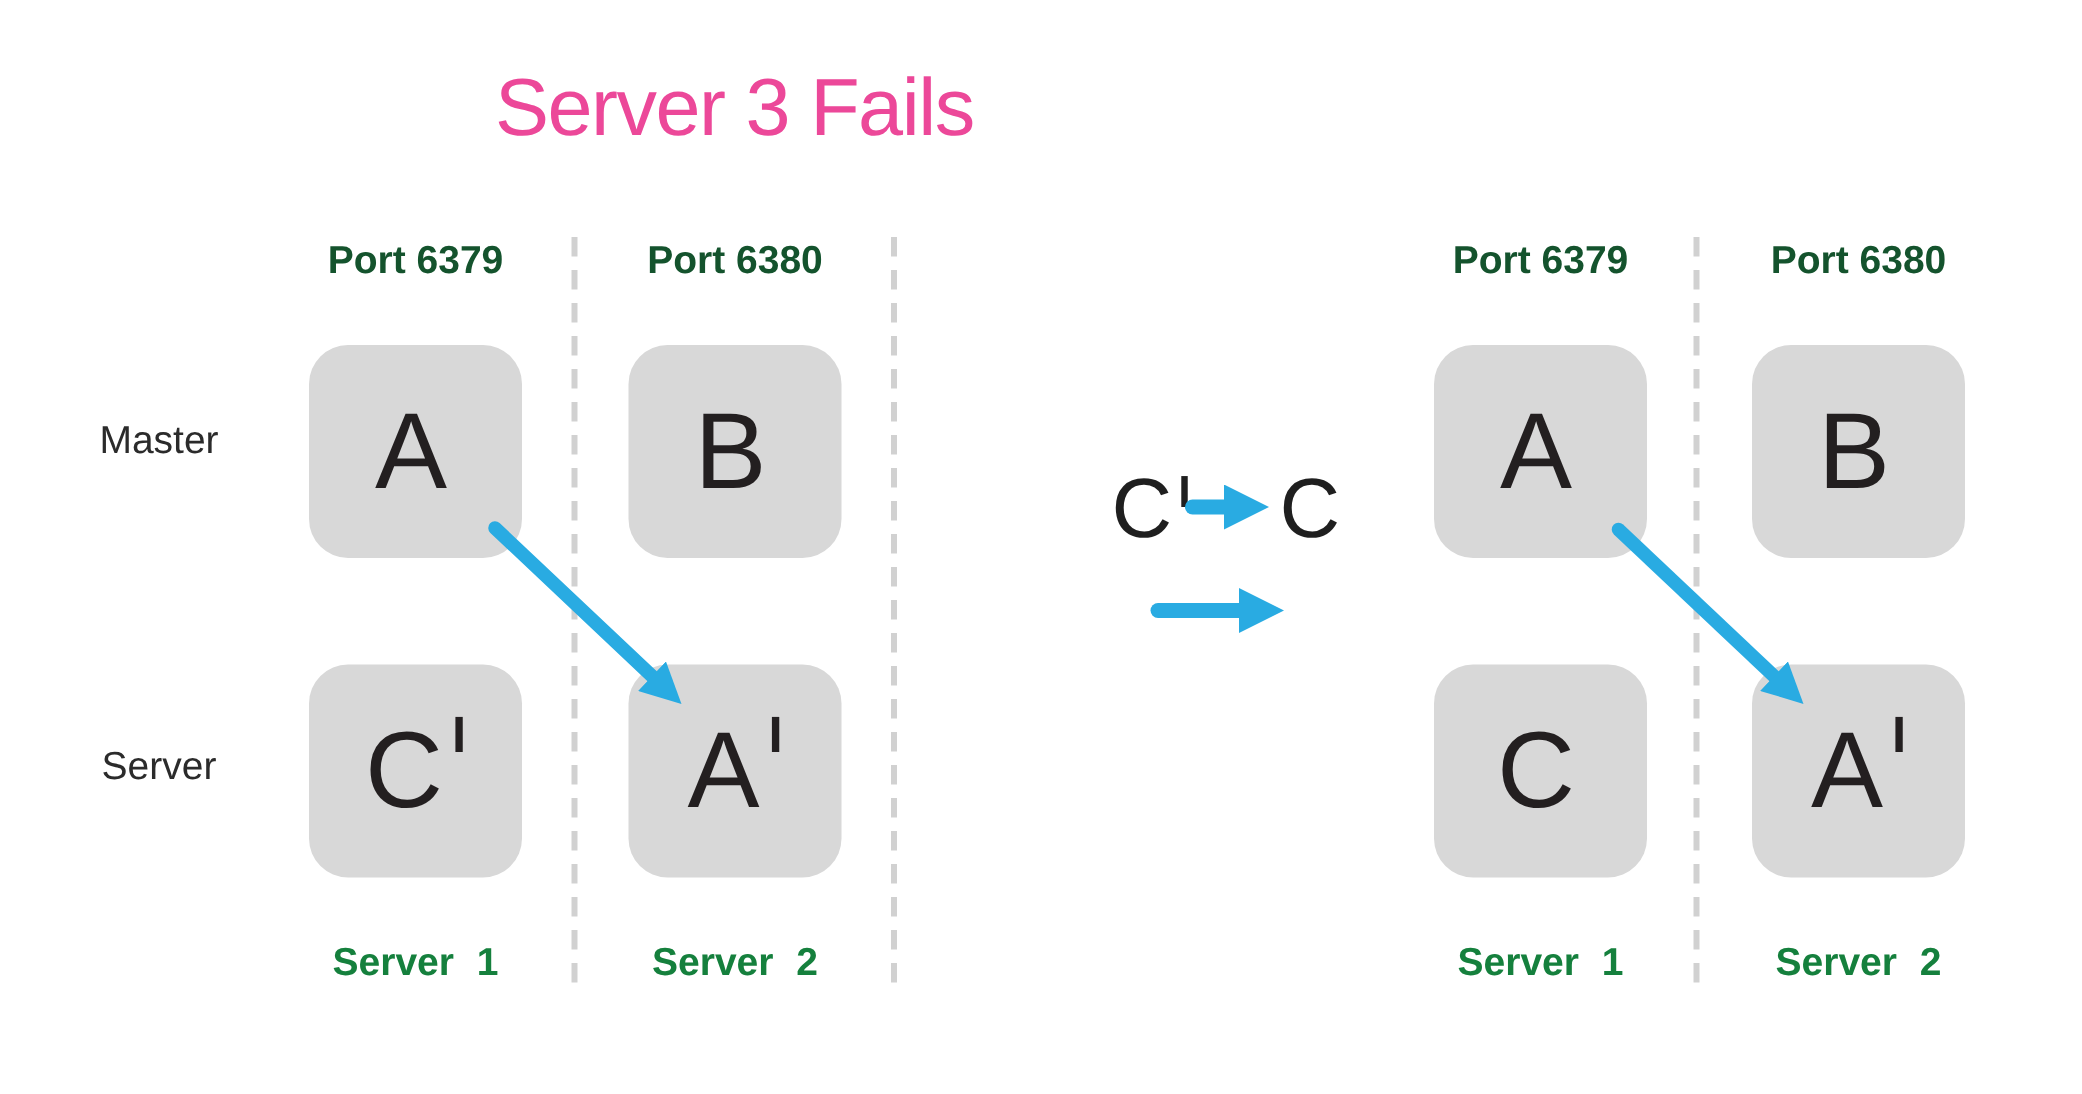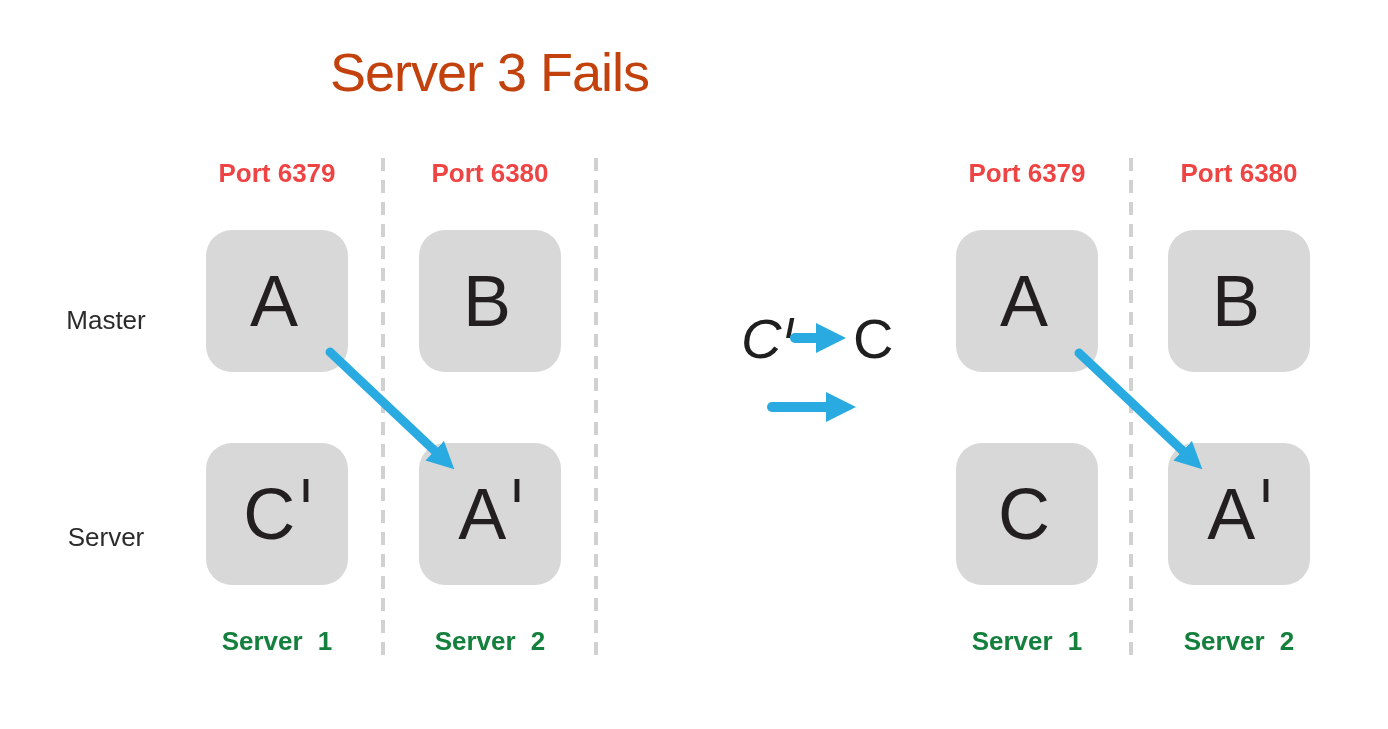--- a/index.html
+++ b/index.html
@@ -22,7 +22,7 @@
     margin: 0;
     font-size: 54px;
     font-weight: 400;
-    color: #c2410c;
+    color: #ec4899;
     letter-spacing: -1px;
     line-height: 1.2;
     white-space: nowrap;

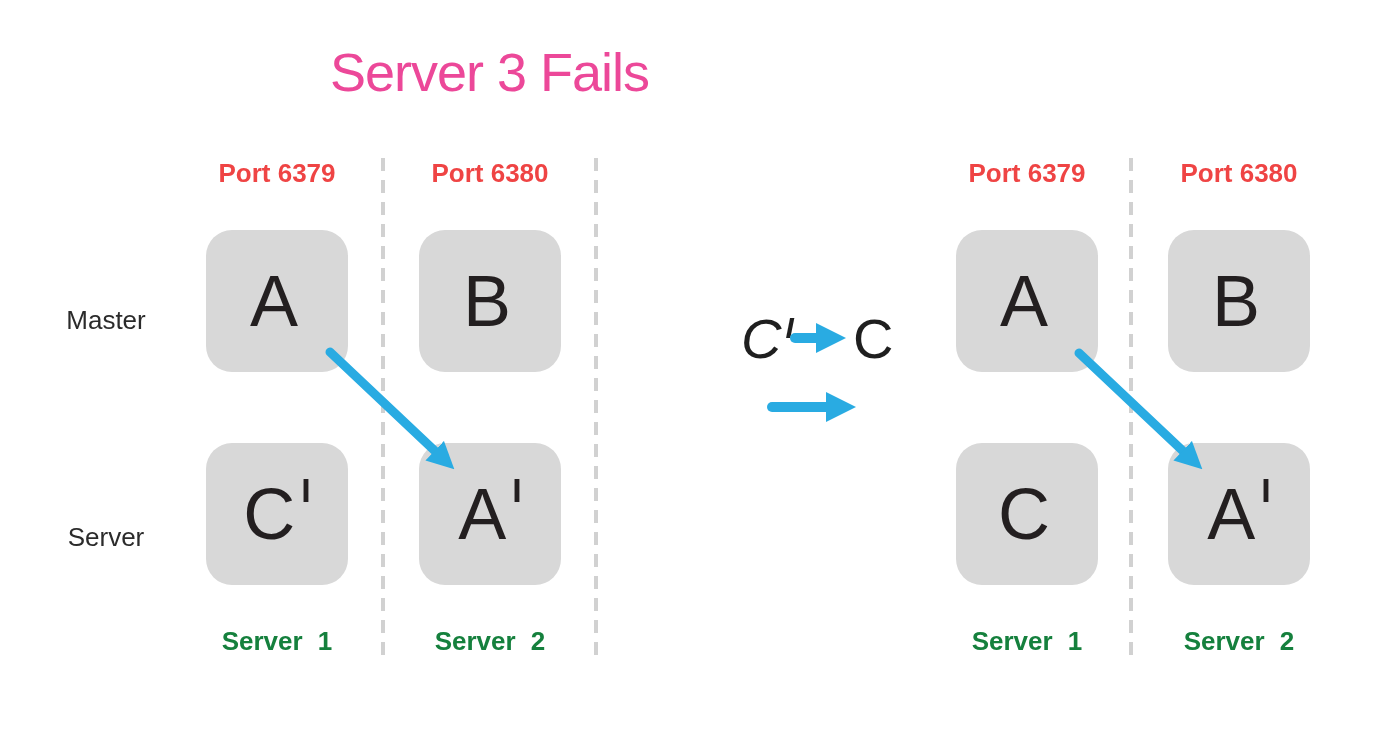--- a/index.html
+++ b/index.html
@@ -62,7 +62,7 @@
     text-align: center;
     font-size: 26px;
     font-weight: 700;
-    color: #ef4444;
+    color: #14532d;
     line-height: 30px;
     white-space: nowrap;
   }

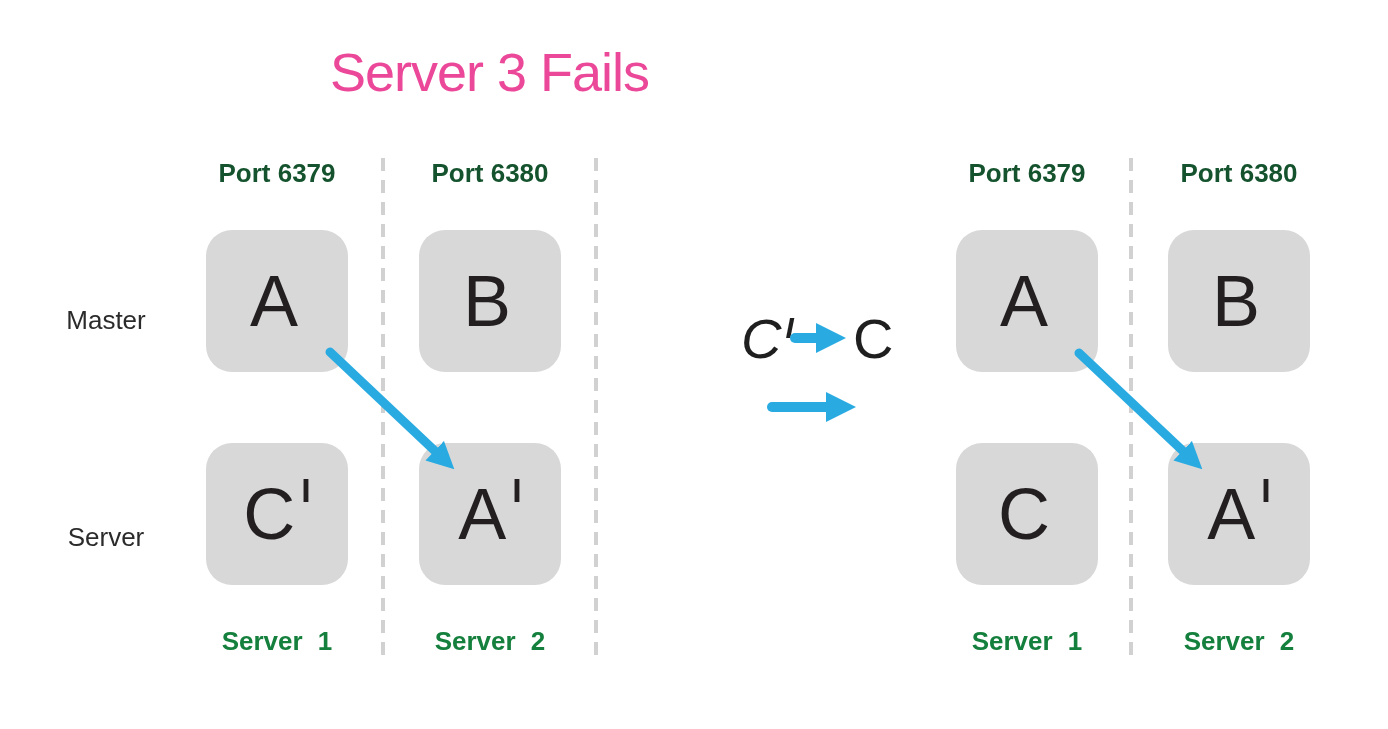--- a/index.html
+++ b/index.html
@@ -37,7 +37,6 @@
     color: #2b2b2b;
     line-height: 30px;
     white-space: nowrap;
-    margin-top: 27px;
   }
   .row-label.master  { top: 278px; }
   .row-label.replica { top: 495px; }

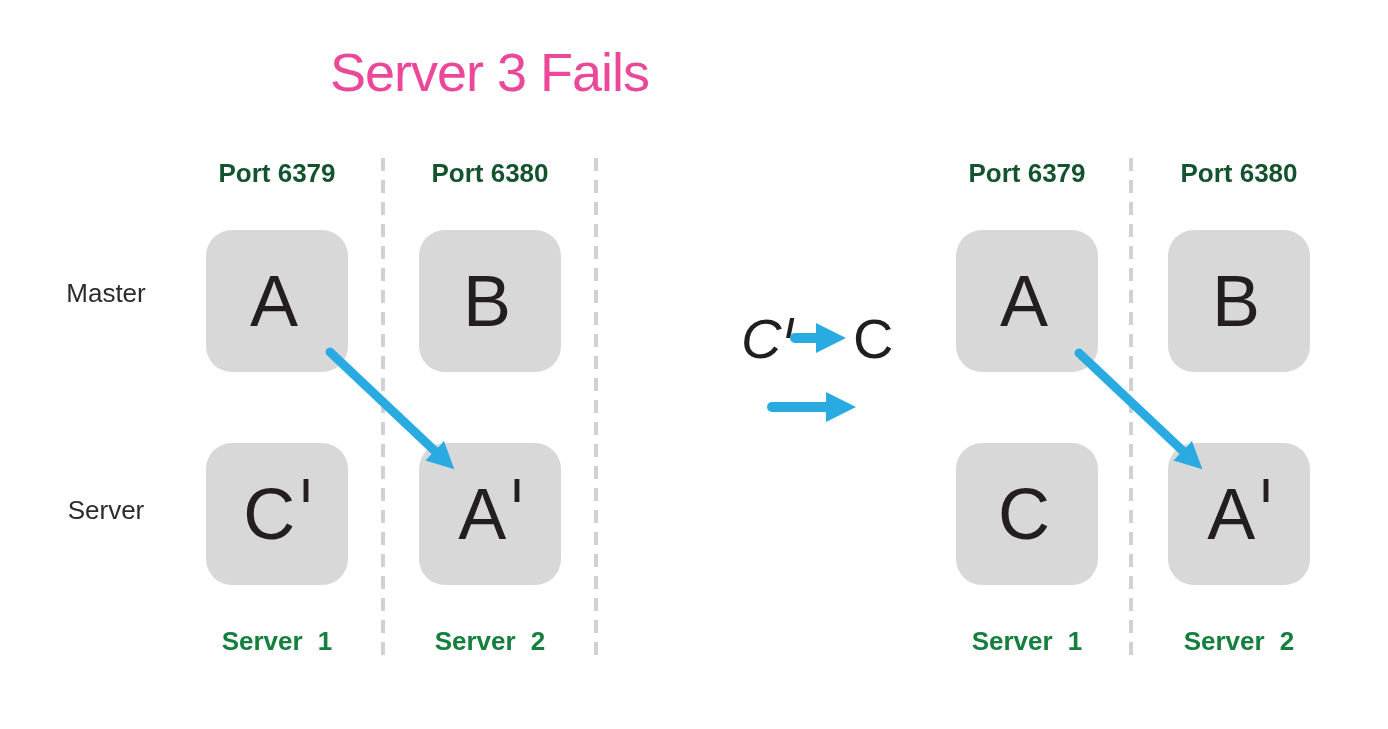--- a/index.html
+++ b/index.html
@@ -121,7 +121,7 @@
     display: inline-block;
     transform: translateY(-20px);
   }
-  .annot-source { left: 741px; top: 311px; font-style: italic; }
+  .annot-source { left: 741px; top: 311px; }
   .annot-target { left: 853px; top: 311px; }
 
   .overlay {

